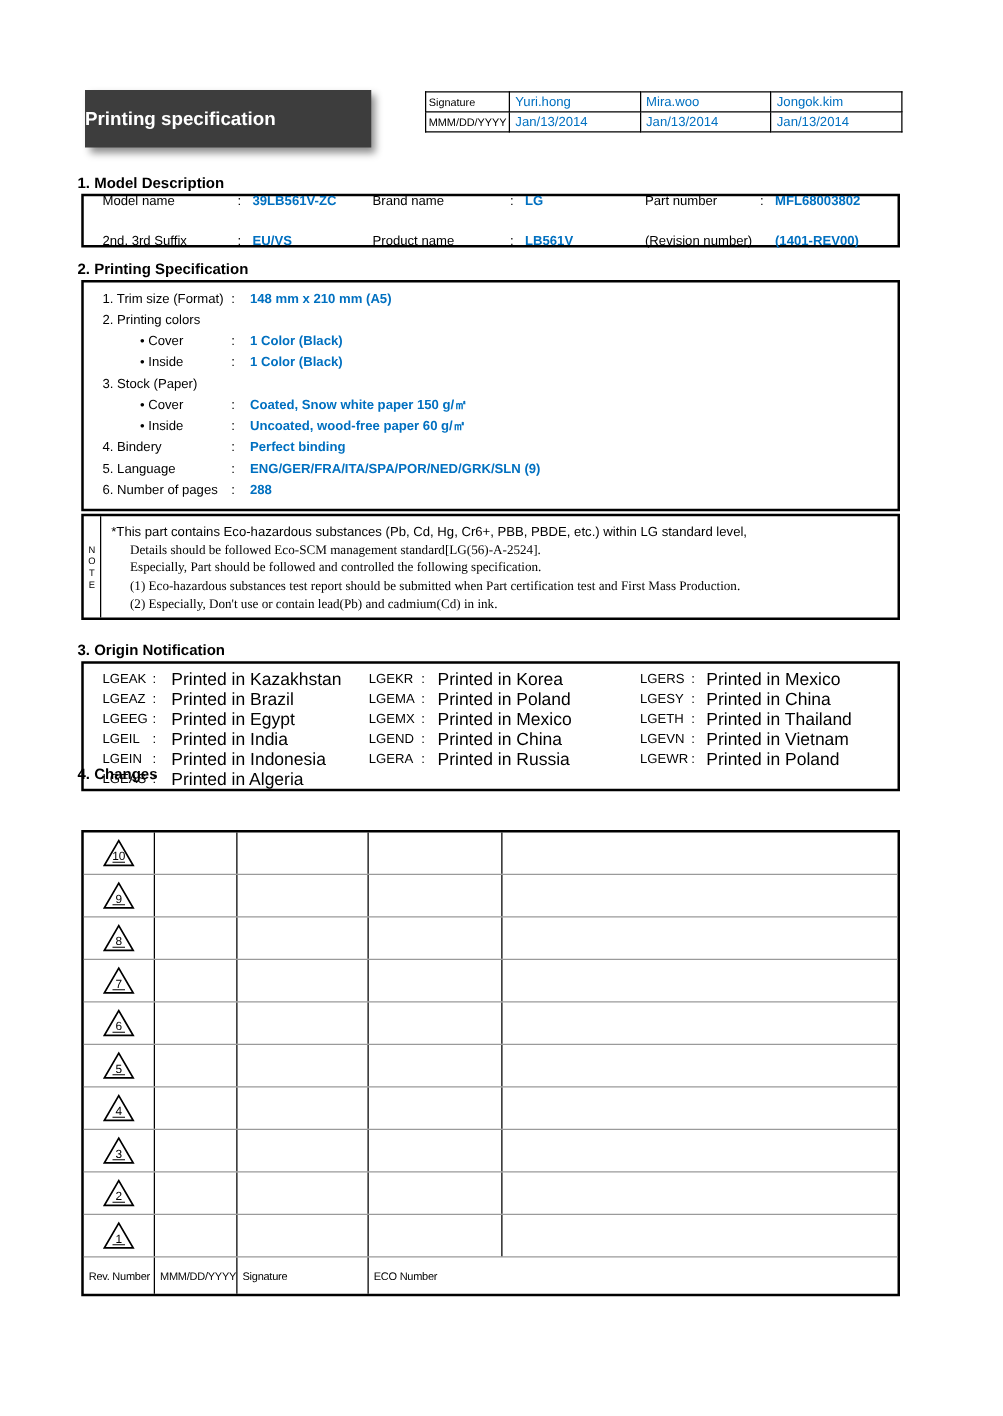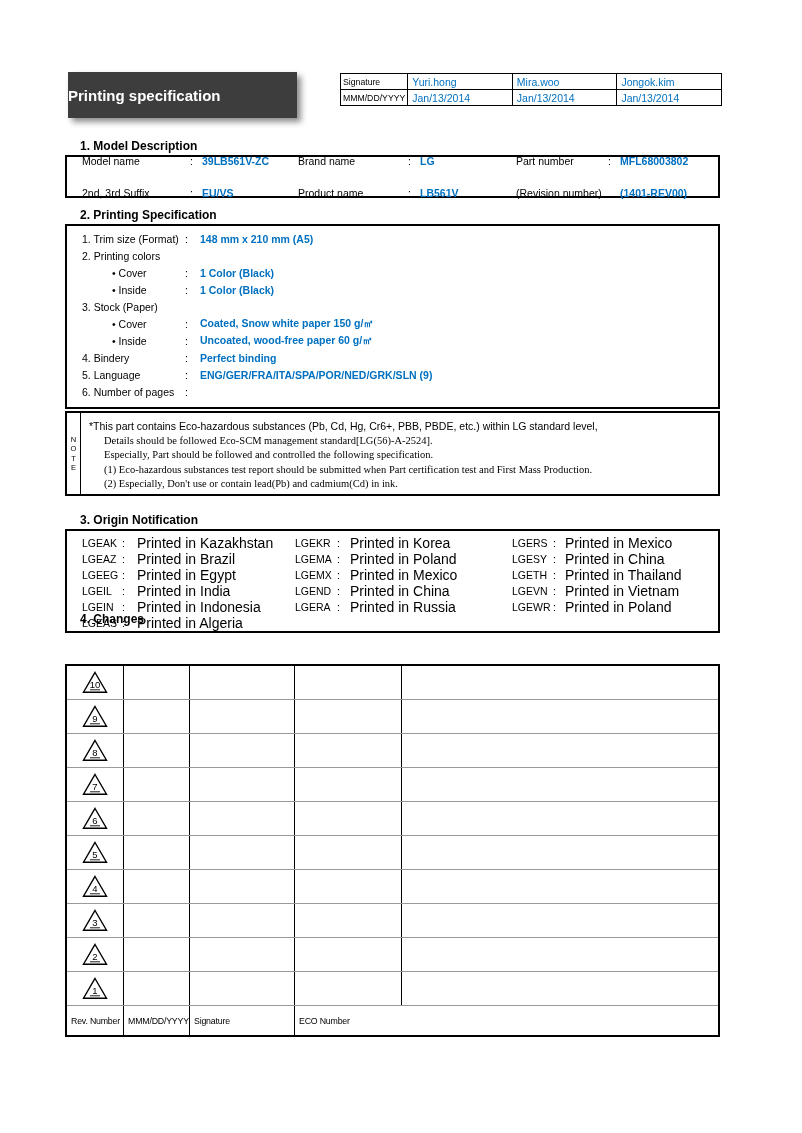--- a/index.html
+++ b/index.html
@@ -26,7 +26,7 @@
   .blue { color:var(--accent); }
 
   
-  .sec-heading { position:absolute; left:62px; font-size:12px; font-weight:bold;margin-left:18px; }
+  .sec-heading { position:absolute; left:62px; font-size:12px; font-weight:bold; }
   #h1 { top:139px; } #h2 { top:208px; } #h3 { top:513px; } #h4 { top:612px; }
 
   

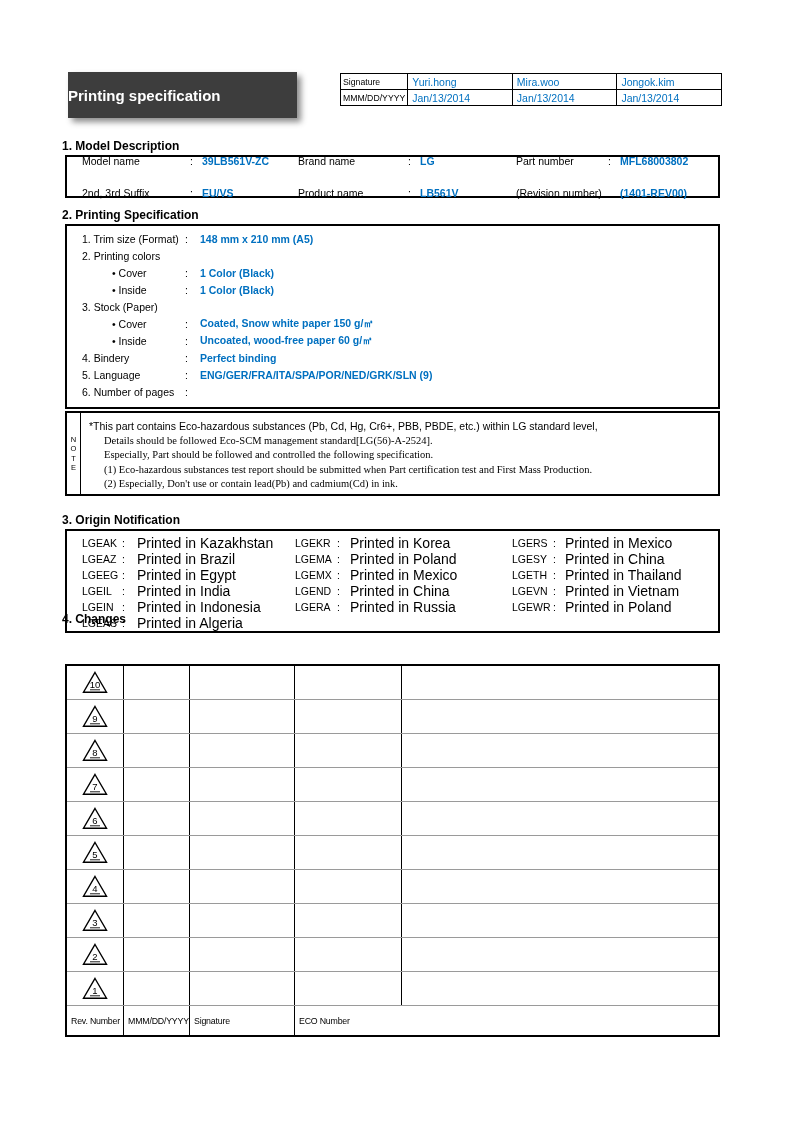--- a/index.html
+++ b/index.html
@@ -180,6 +180,7 @@
     <div class="p-item">
       <span class="lbl">6. Number of pages</span>
       <span>:</span>
+      <span class="val">288</span>
     </div>
   </div>
 

